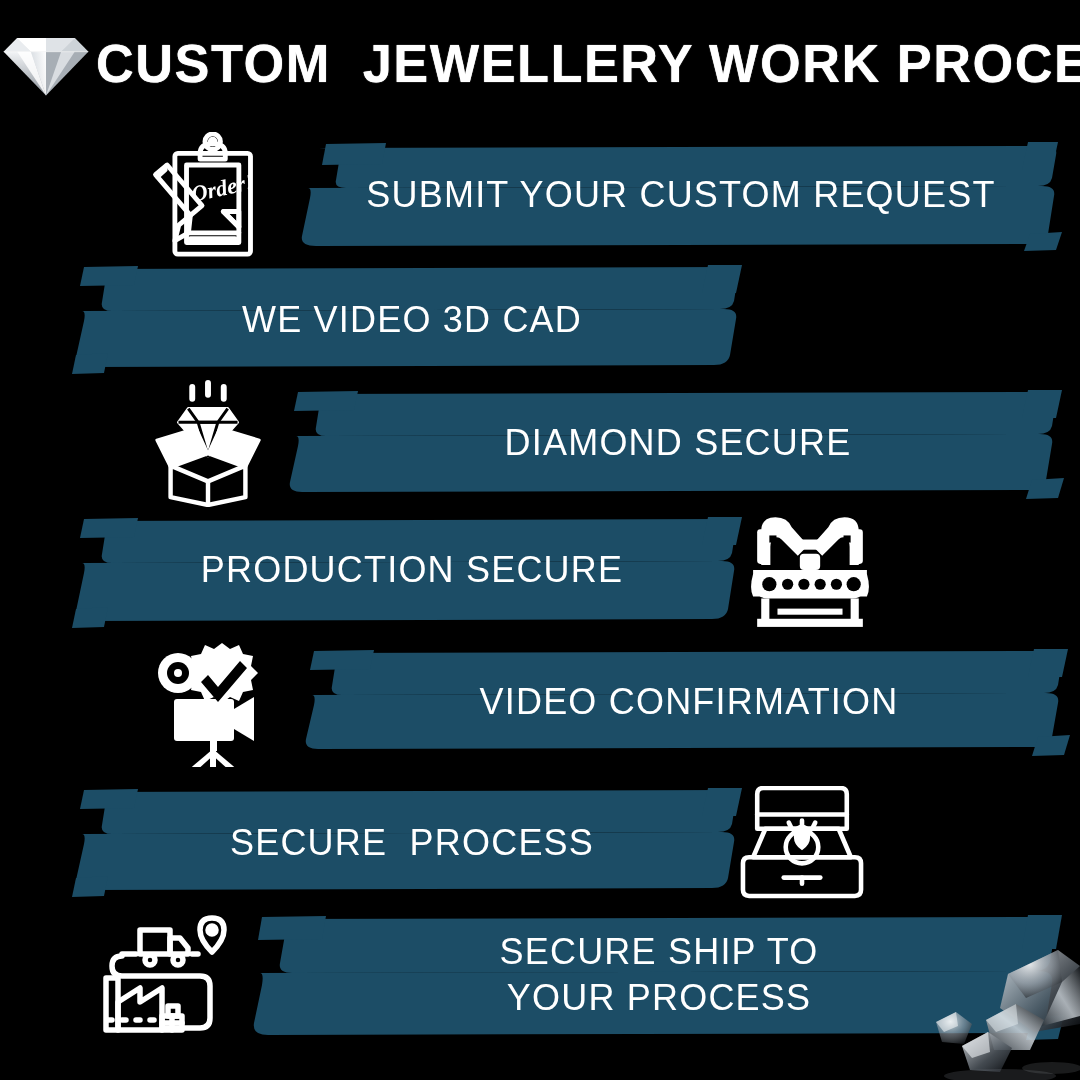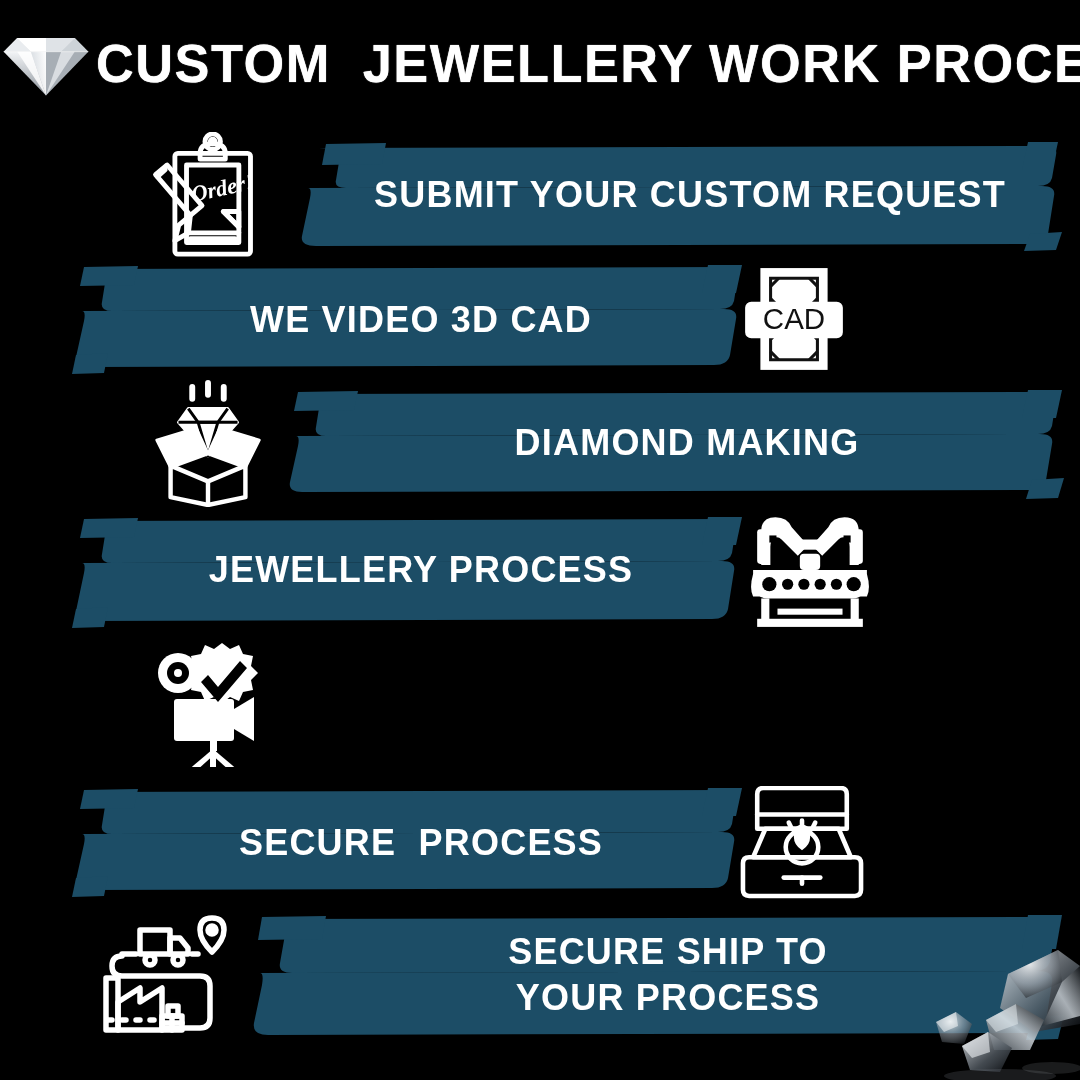--- a/index.html
+++ b/index.html
@@ -35,9 +35,9 @@
   .banner-svg  { display:block; width:100%; height:100%; }
 
   .banner-text {
-    position:absolute; left:13px; top:0; width:100%; height:100%;
+    position:absolute; left:4px; top:0; width:100%; height:100%;
     display:flex; flex-direction:column; align-items:center; justify-content:center;
-    color:#ffffff; font-weight:bold; letter-spacing:1.2px;
+    color:#ffffff; font-weight:normal; letter-spacing:1.2px;
     font-size:36px; white-space:pre; text-align:center;
     pointer-events:none;
   }

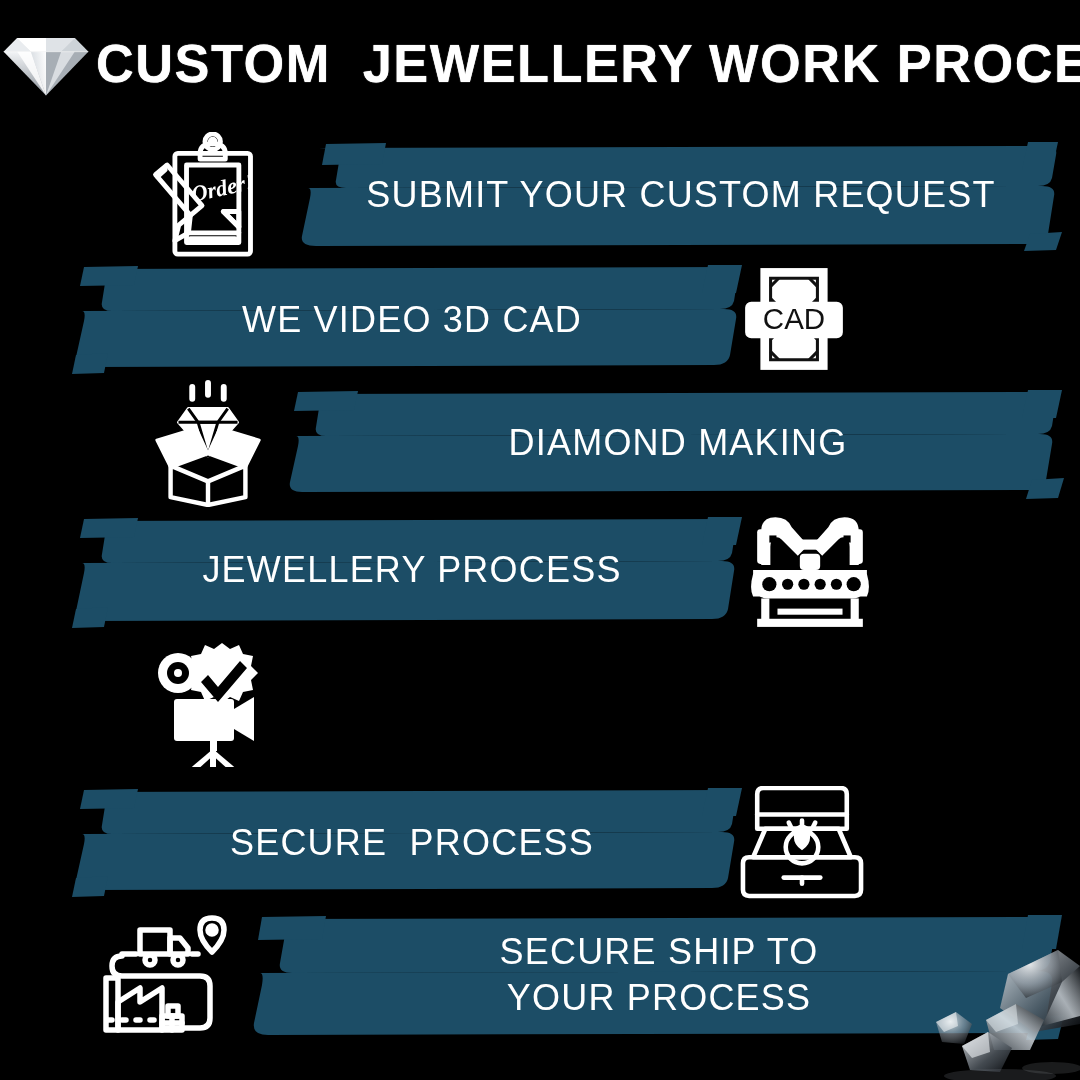--- a/index.html
+++ b/index.html
@@ -142,17 +142,6 @@
         <path fill="#1c4d66" d="M8,100 L40,98 L36,118 L4,119 Z"></path>
       </svg>
       <div class="banner-text">WE VIDEO 3D CAD</div>
-    </div>
-    <div class="icon-box" style="left:724px; width:140px;">
-      <svg viewBox="0 0 110 110" width="118" height="112">
-        <rect x="22" y="4" width="66" height="100" fill="#ffffff"></rect>
-        <path d="M32 14 h46 v28 h-46 z" fill="none" stroke="#111" stroke-width="3"></path>
-        <path d="M32 22 l8 -8 M70 14 l8 8 M32 34 l8 8 M70 42 l8 -8" stroke="#111" stroke-width="3" fill="none"></path>
-        <path d="M32 66 h46 v28 h-46 z" fill="none" stroke="#111" stroke-width="3"></path>
-        <path d="M32 74 l8 -8 M70 66 l8 8 M32 86 l8 8 M70 94 l8 -8" stroke="#111" stroke-width="3" fill="none"></path>
-        <rect x="8" y="38" width="94" height="34" rx="5" fill="#ffffff" stroke="#ffffff" stroke-width="2"></rect>
-        <text x="55" y="64" text-anchor="middle" font-family="'Liberation Sans', sans-serif" font-size="29" fill="#111">CAD</text>
-      </svg>
     </div>
   </div>
 

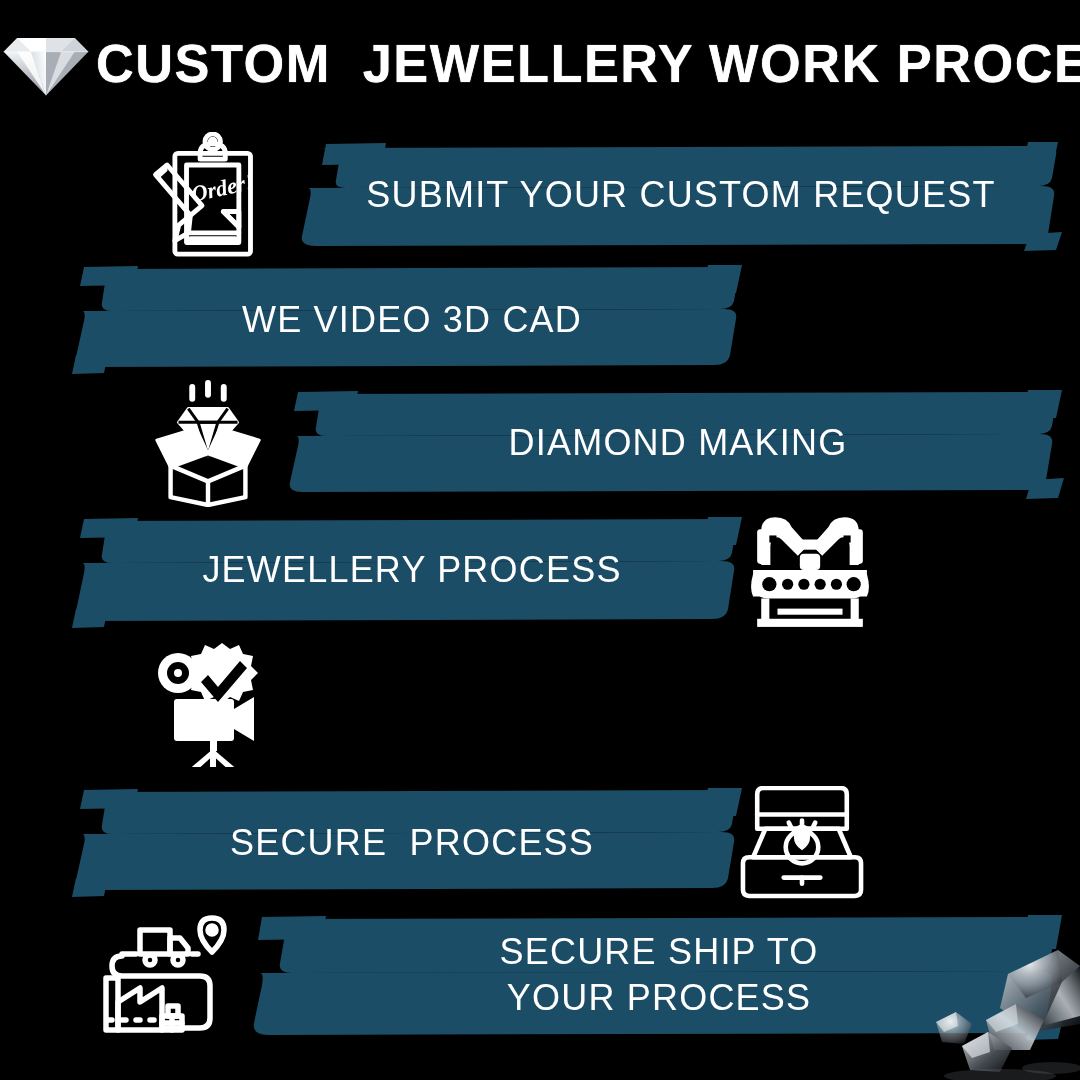--- a/index.html
+++ b/index.html
@@ -177,7 +177,7 @@
         <path fill="#1c4d66" d="M748,12 L782,12 L776,40 L742,40 Z"></path>
         <path fill="#1c4d66" d="M752,102 L784,100 L778,120 L746,121 Z"></path>
       </svg>
-      <div class="banner-text">DIAMOND MAKING</div>
+      <div class="banner-text">DIAMOND SECURE</div>
     </div>
   </div>
 

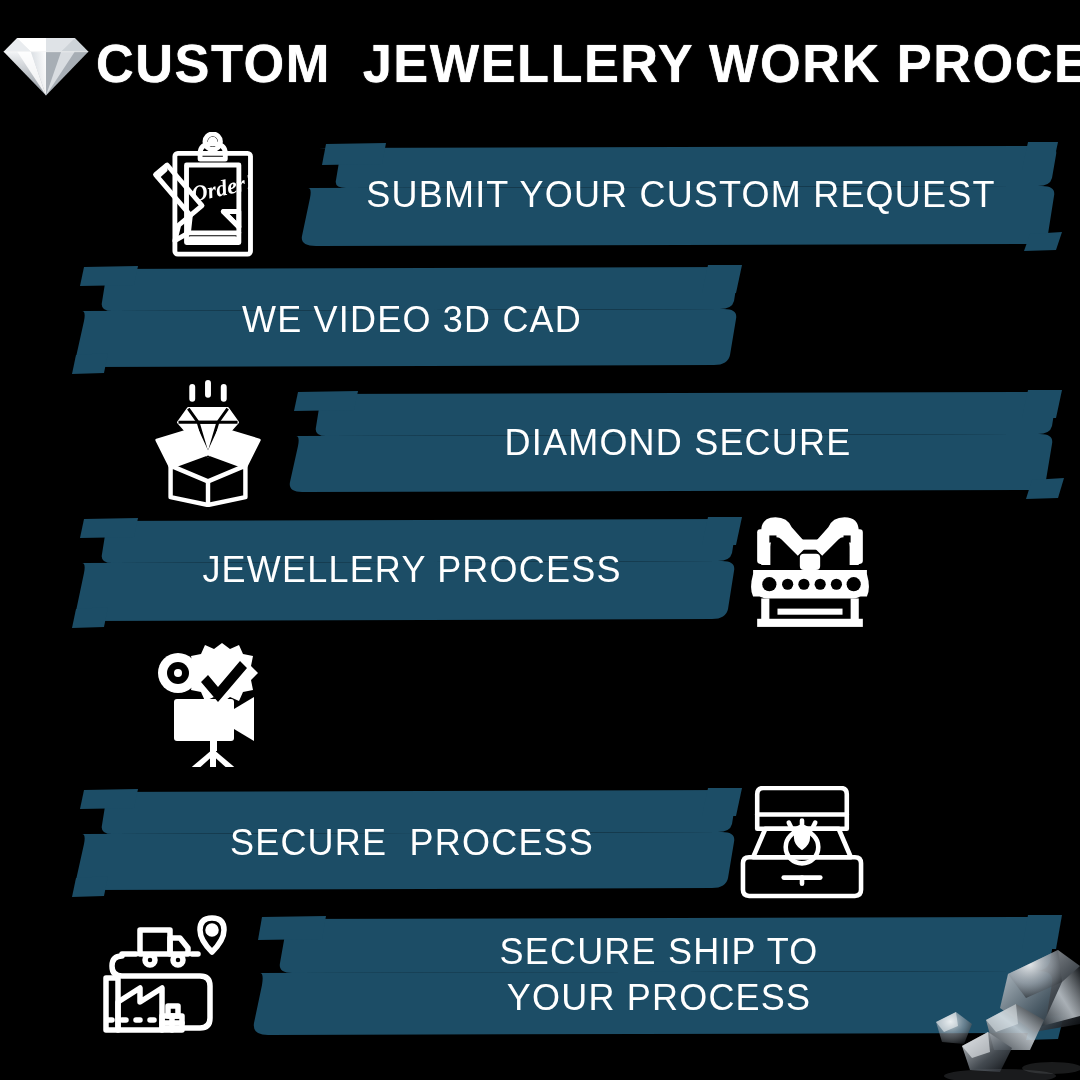--- a/index.html
+++ b/index.html
@@ -194,7 +194,7 @@
         <path fill="#1c4d66" d="M640,12 L674,12 L668,40 L634,40 Z"></path>
         <path fill="#1c4d66" d="M8,104 L40,102 L36,122 L4,123 Z"></path>
       </svg>
-      <div class="banner-text">JEWELLERY PROCESS</div>
+      <div class="banner-text">PRODUCTION SECURE</div>
     </div>
     <div class="icon-box" style="left:742px; width:135px;">
       <svg viewBox="0 0 124 116" width="126" height="118">

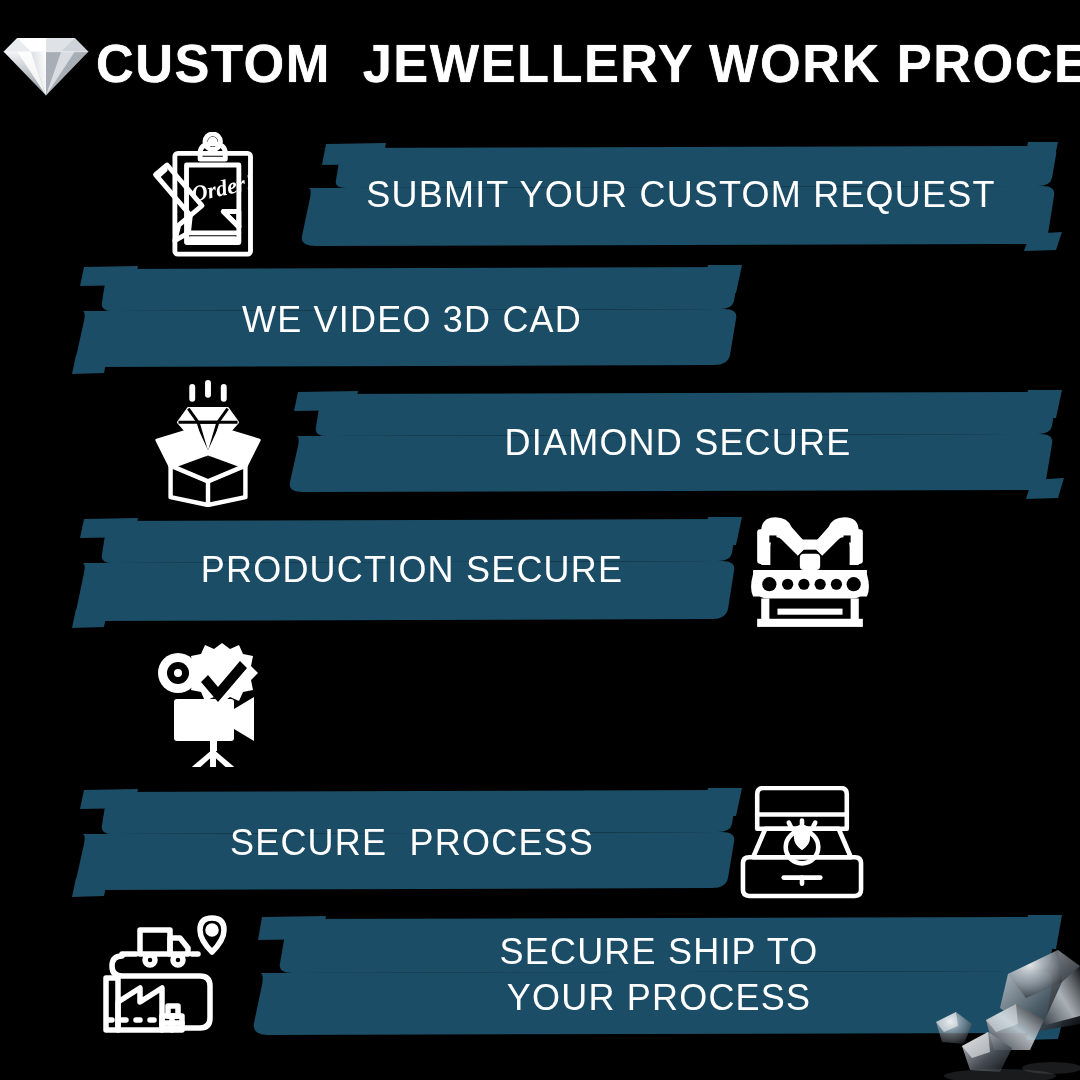--- a/index.html
+++ b/index.html
@@ -259,6 +259,20 @@
           <circle cx="28" cy="36" r="4"></circle>
         </g>
       </svg>
+    </div>
+    <div class="banner-wrap" style="left:296px; width:778px;">
+      <svg class="banner-svg" viewBox="0 0 778 130" preserveAspectRatio="none">
+        <path fill="#1c4d66" d="
+          M34,16 L756,14 Q768,14 766,23 L762,48 Q760,56 748,56 L46,58
+          Q34,58 36,49 L40,24 Q42,16 34,16 Z"></path>
+        <path fill="#1c4d66" d="
+          M16,58 L750,56 Q764,56 762,66 L756,100 Q754,110 740,110 L22,112
+          Q8,112 10,102 L18,68 Q20,58 16,58 Z"></path>
+        <path fill="#1c4d66" d="M18,14 L78,13 L74,32 L14,33 Z"></path>
+        <path fill="#1c4d66" d="M738,12 L772,12 L766,40 L732,40 Z"></path>
+        <path fill="#1c4d66" d="M742,100 L774,98 L768,118 L736,119 Z"></path>
+      </svg>
+      <div class="banner-text">VIDEO CONFIRMATION</div>
     </div>
   </div>
 

